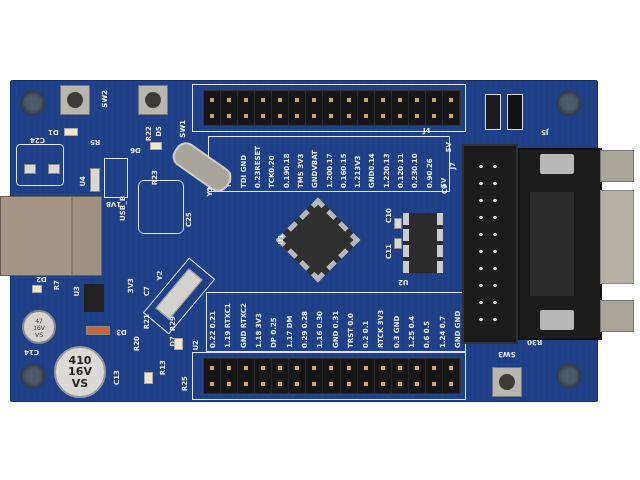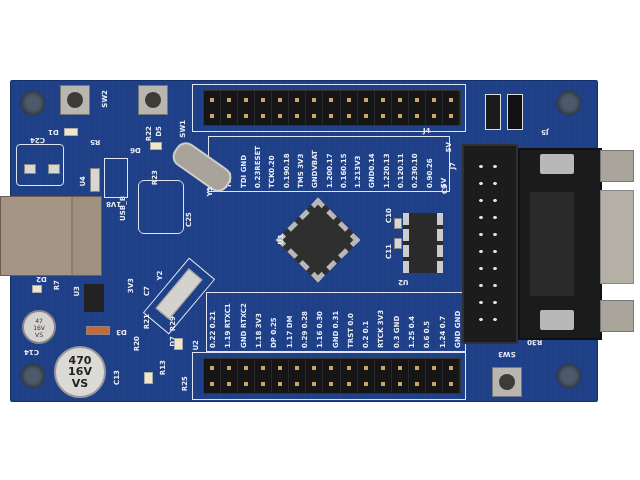--- a/index.html
+++ b/index.html
@@ -169,7 +169,7 @@
   </div>
   <div class="silk" style="left:14px;top:268px;transform:rotate(180deg)">C14</div>
   <div class="abs" style="left:44px;top:266px;width:48px;height:48px;border-radius:50%;background:#dcdad6;border:2px solid #999;font-size:11px;font-weight:bold;color:#222;display:flex;flex-direction:column;align-items:center;justify-content:center;line-height:1.05">
-    <span>470</span>
+    <span>410</span>
     <span>16V</span>
     <span>VS</span>
   </div>

